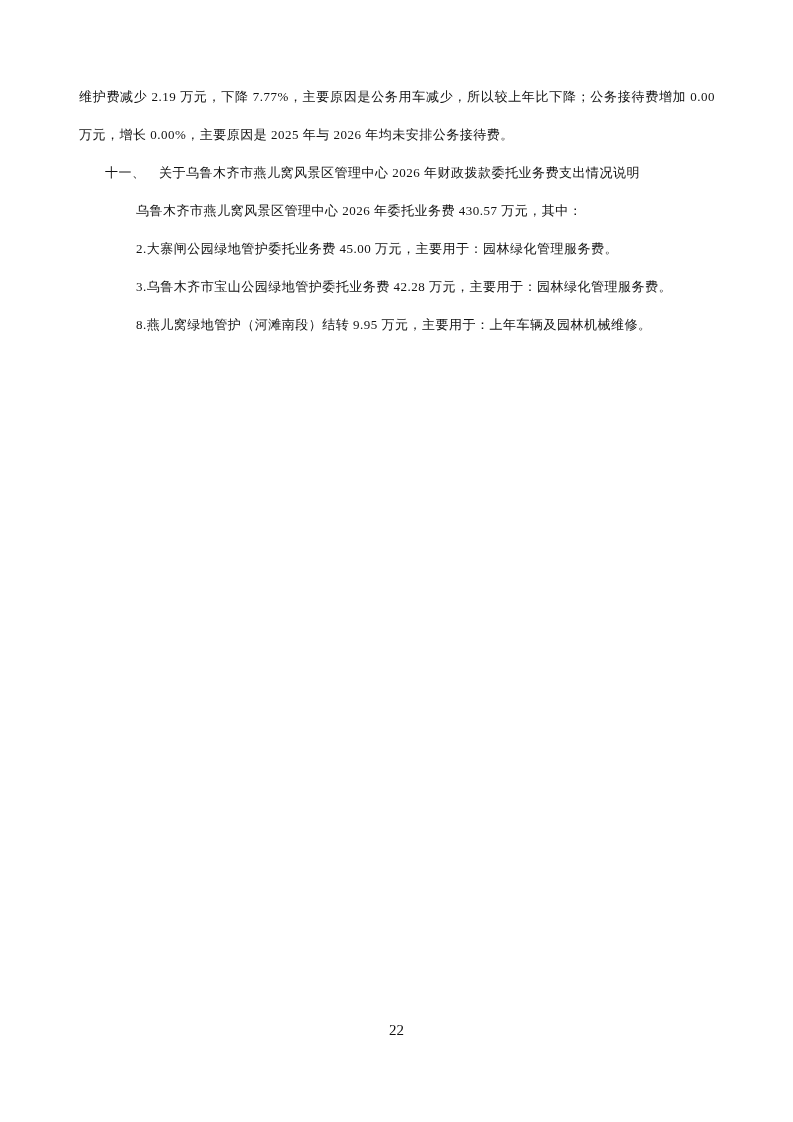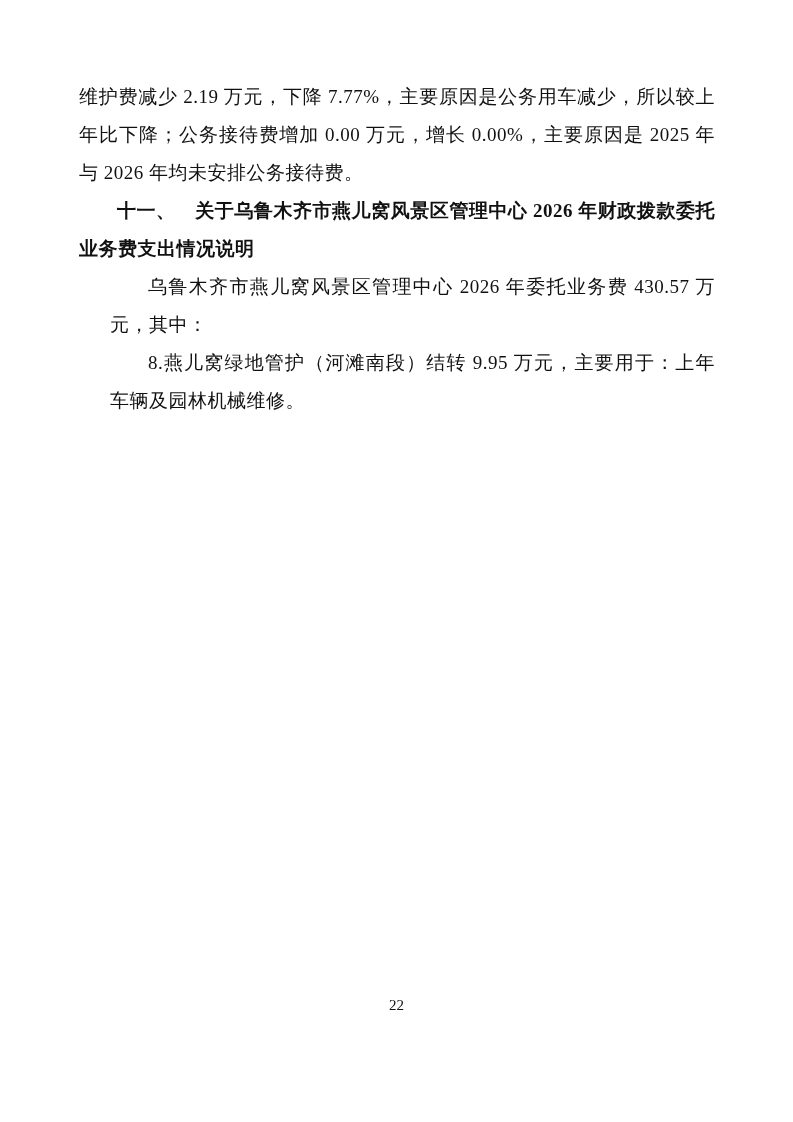--- a/index.html
+++ b/index.html
@@ -24,7 +24,7 @@
   }
   .content p {
     margin: 0;
-    font-size: 19px;
+    font-size: 13px;
     line-height: 38px;
     text-align: justify;
     letter-spacing: 0.5px;

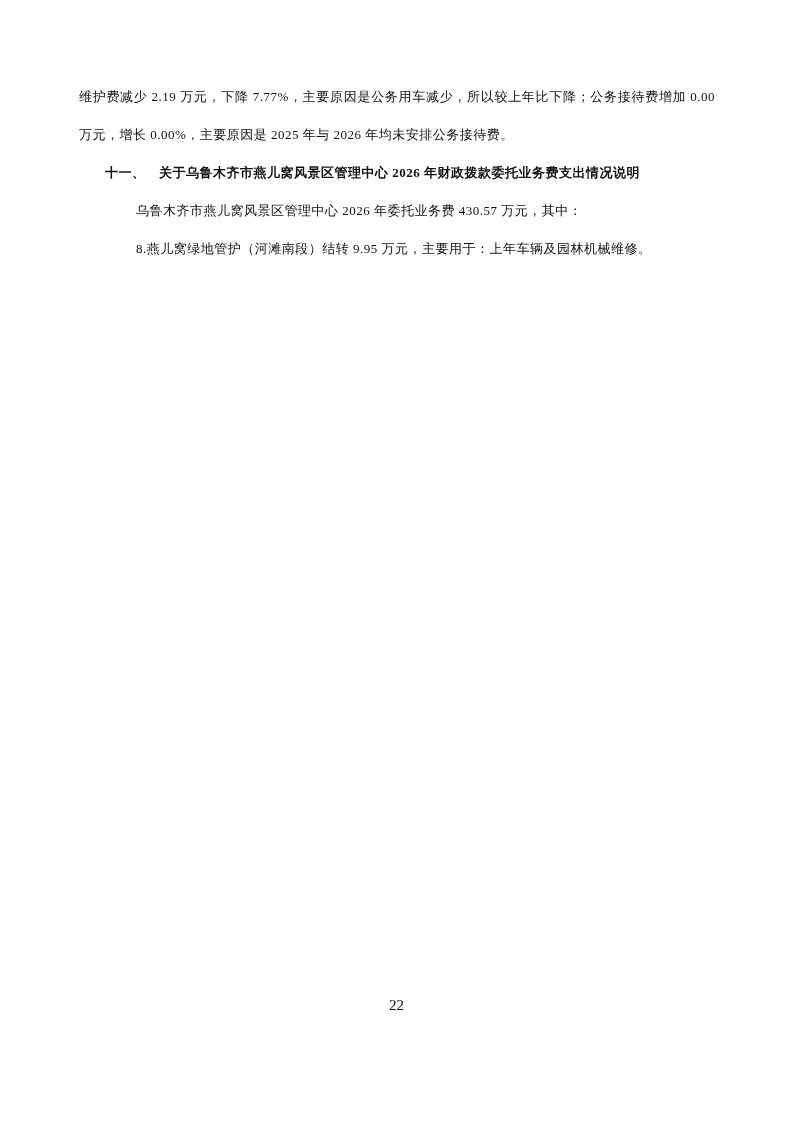--- a/index.html
+++ b/index.html
@@ -38,7 +38,7 @@
   }
   .content p.heading {
     text-indent: 2em;
-    font-weight: bold;
+    font-weight: normal;
   }
   .page-number {
     position: absolute;

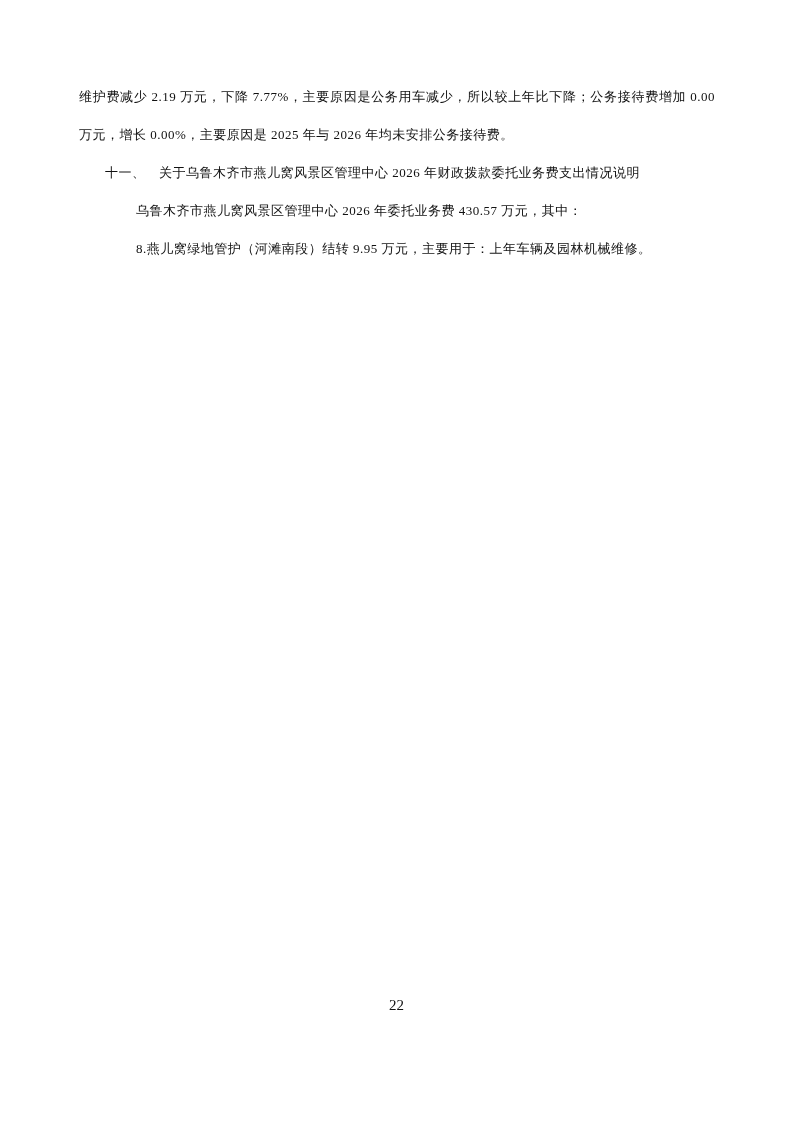--- a/index.html
+++ b/index.html
@@ -58,6 +58,7 @@
     <p class="continuation">维护费减少 2.19 万元，下降 7.77%，主要原因是公务用车减少，所以较上年比下降；公务接待费增加 0.00 万元，增长 0.00%，主要原因是 2025 年与 2026 年均未安排公务接待费。</p>
     <p class="heading">十一、　关于乌鲁木齐市燕儿窝风景区管理中心 2026 年财政拨款委托业务费支出情况说明</p>
     <p class="body">乌鲁木齐市燕儿窝风景区管理中心 2026 年委托业务费 430.57 万元，其中：</p>
+    <p class="body">2.大寨闸公园绿地管护委托业务费 45.00 万元，主要用于：园林绿化管理服务费。</p>
     <p class="body">8.燕儿窝绿地管护（河滩南段）结转 9.95 万元，主要用于：上年车辆及园林机械维修。</p>
   </div>
   <div class="page-number">22</div>

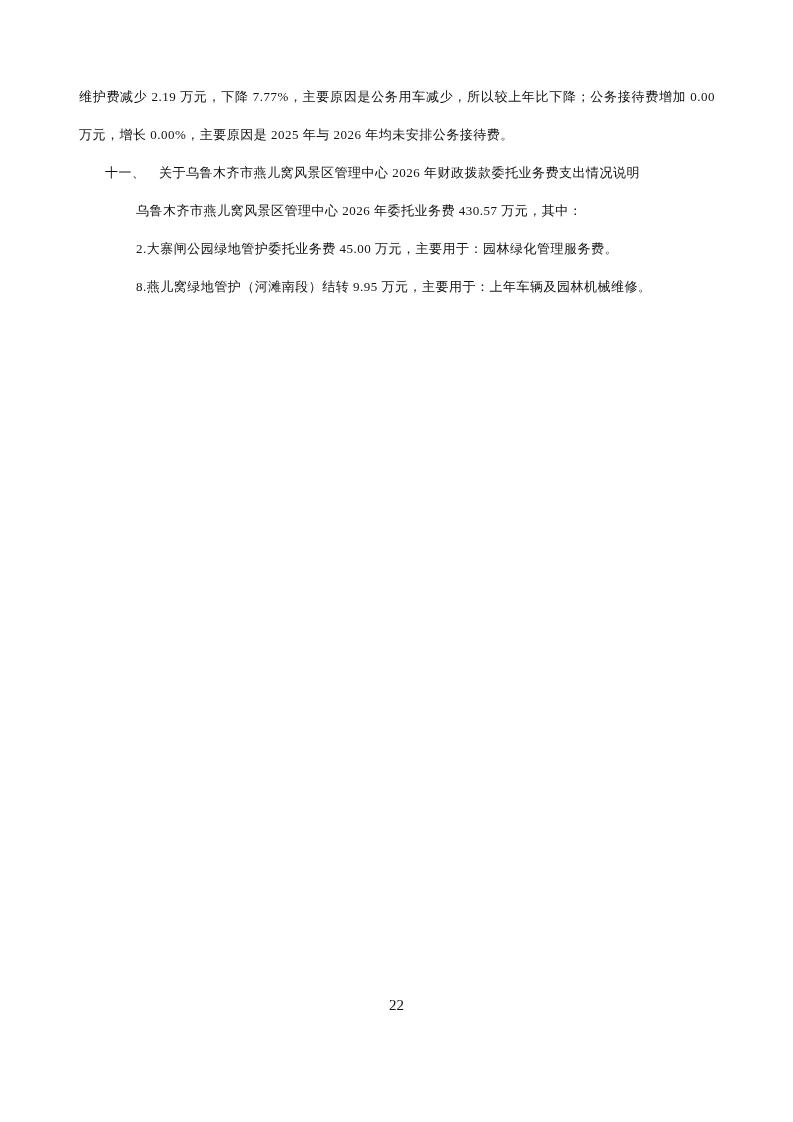--- a/index.html
+++ b/index.html
@@ -59,6 +59,7 @@
     <p class="heading">十一、　关于乌鲁木齐市燕儿窝风景区管理中心 2026 年财政拨款委托业务费支出情况说明</p>
     <p class="body">乌鲁木齐市燕儿窝风景区管理中心 2026 年委托业务费 430.57 万元，其中：</p>
     <p class="body">2.大寨闸公园绿地管护委托业务费 45.00 万元，主要用于：园林绿化管理服务费。</p>
+    <p class="body">3.乌鲁木齐市宝山公园绿地管护委托业务费 42.28 万元，主要用于：园林绿化管理服务费。</p>
     <p class="body">8.燕儿窝绿地管护（河滩南段）结转 9.95 万元，主要用于：上年车辆及园林机械维修。</p>
   </div>
   <div class="page-number">22</div>

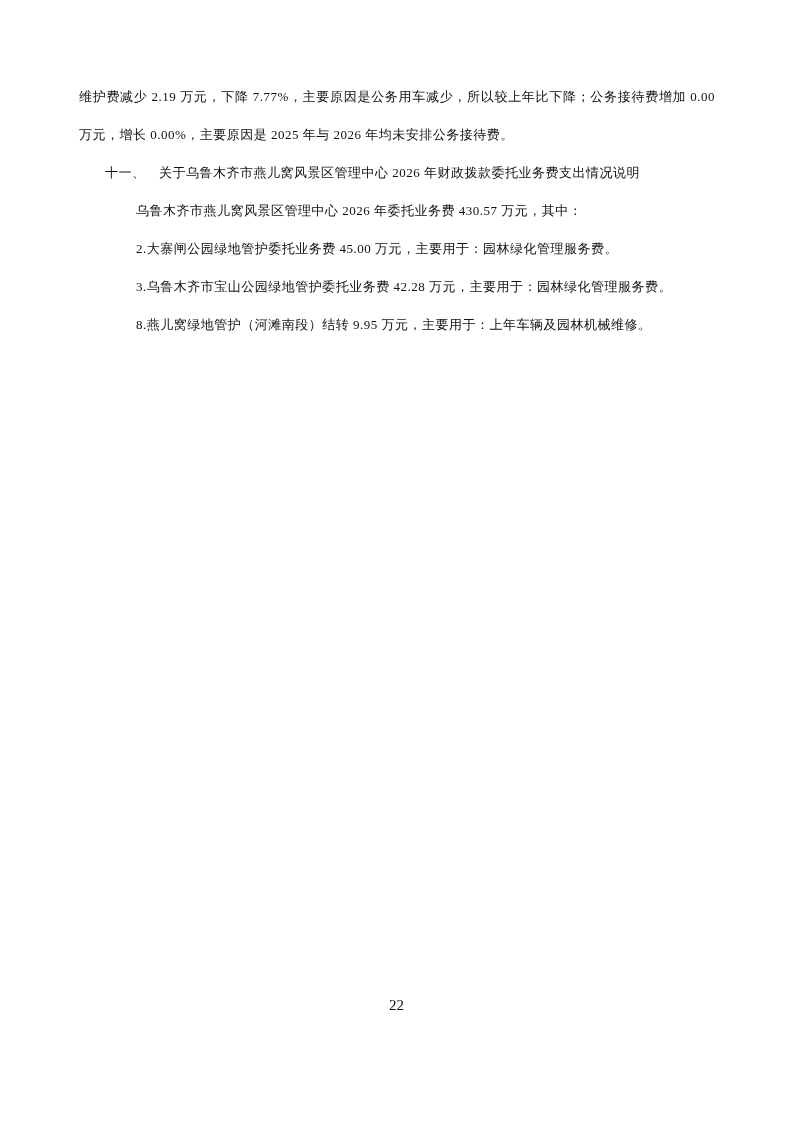--- a/index.html
+++ b/index.html
@@ -44,7 +44,7 @@
     position: absolute;
     left: 0;
     right: 0;
-    top: 997px;
+    top: 1022px;
     text-align: center;
     font-size: 15px;
     color: #111111;

